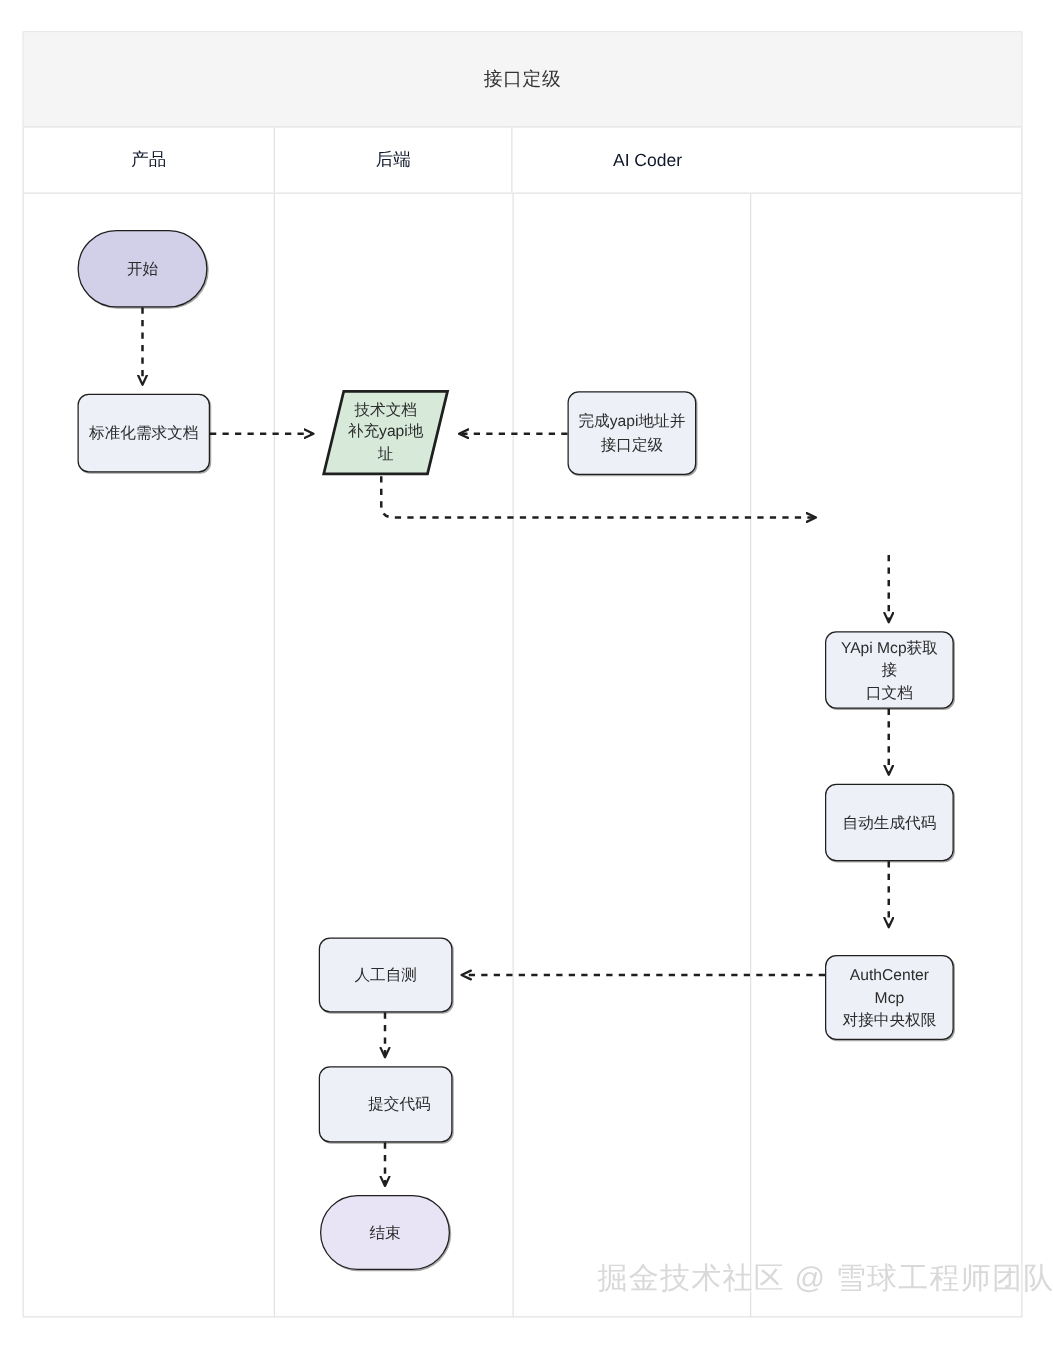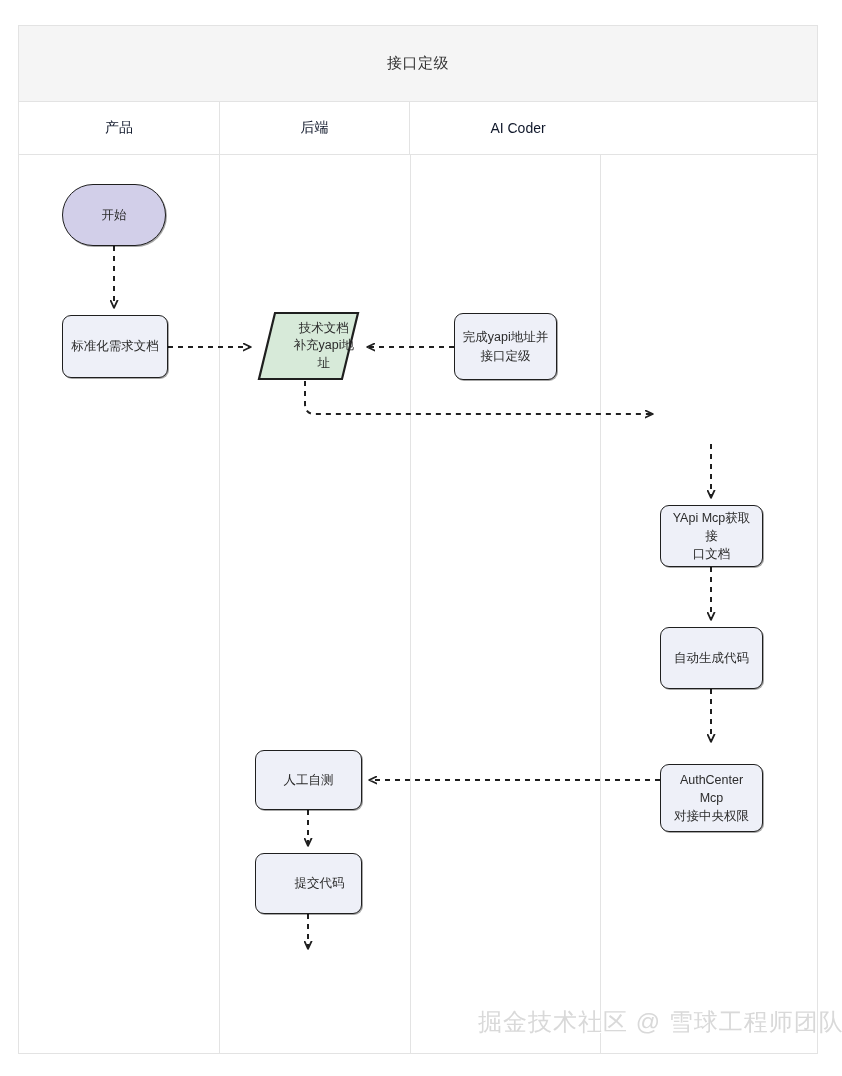--- a/index.html
+++ b/index.html
@@ -218,7 +218,7 @@
 
   <div class="node rect" style="left:62px; top:315px; width:106px; height:63px;">标准化需求文档</div>
 
-  <div class="node para" style="left:257px; top:311px; width:103px; height:70px;justify-content:flex-end;">
+  <div class="node para" style="left:257px; top:311px; width:103px; height:70px;">
     <svg class="para-svg" width="103" height="70" viewBox="0 0 103 70">
       <polygon points="18,2 101,2 85,68 2,68" fill="#d7ead9" stroke="#1f1f1f" stroke-width="2.2"></polygon>
     </svg>

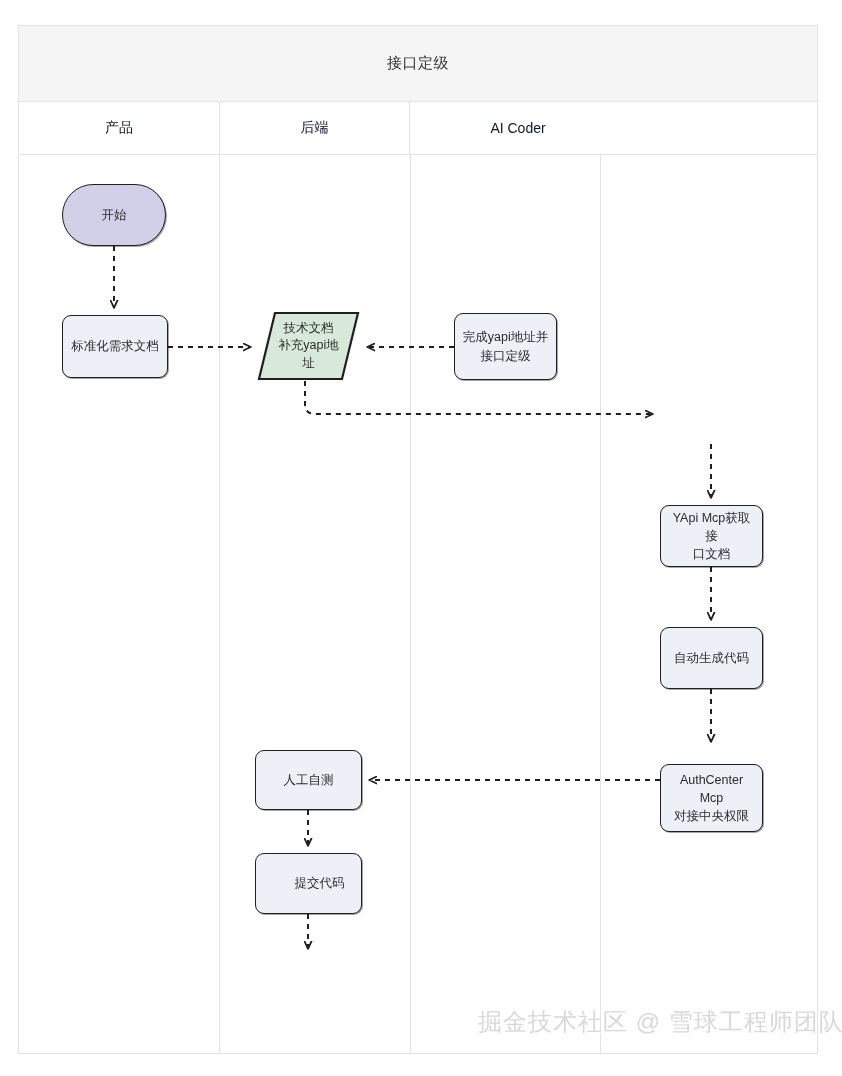--- a/index.html
+++ b/index.html
@@ -243,6 +243,7 @@
 
   <div class="node rect" style="left:255px; top:853px; width:107px; height:61px;padding-left:28px;">提交代码</div>
 
+  <div class="node stadium end" style="left:256px; top:956px; width:104px; height:60px;">结束</div>
 
   <div class="watermark">掘金技术社区 @ 雪球工程师团队</div>
 

